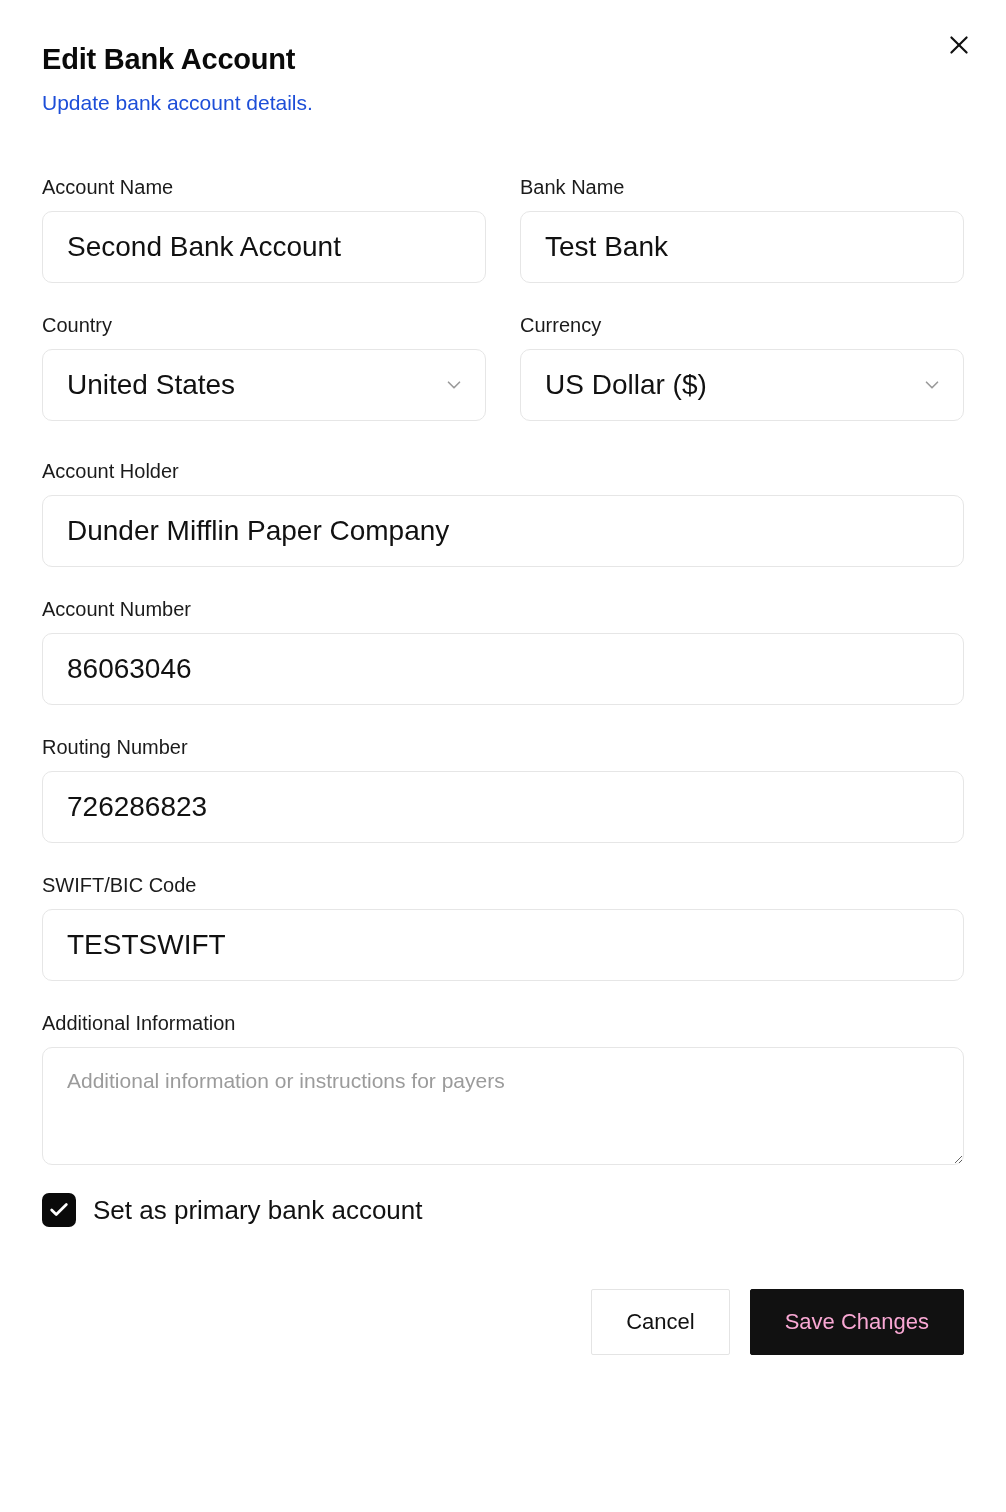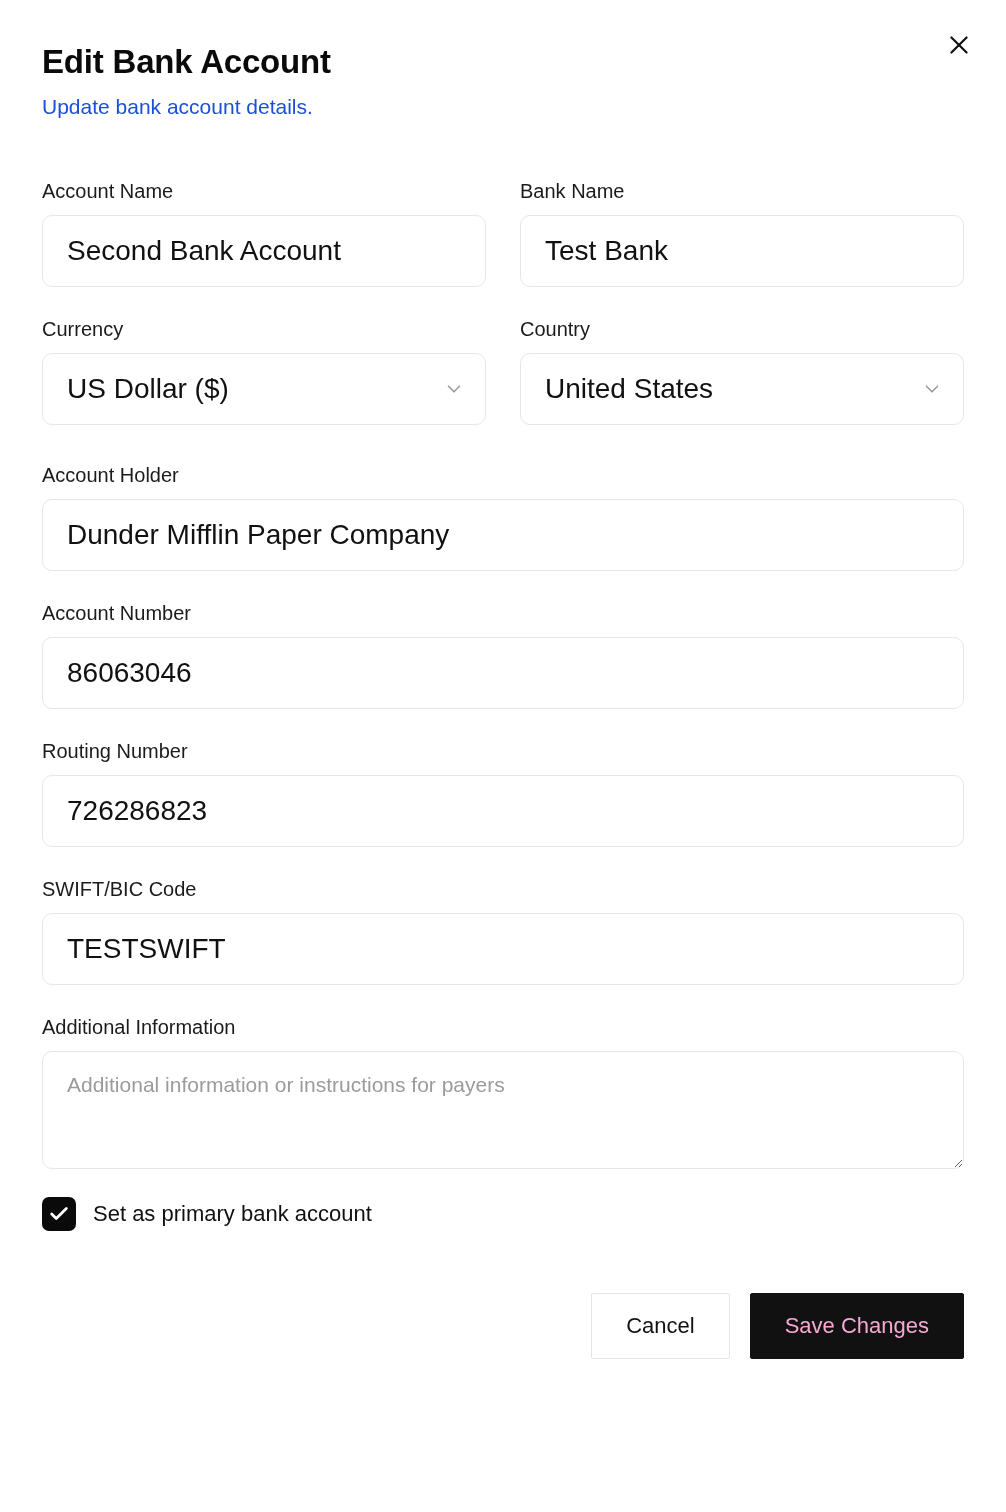--- a/index.html
+++ b/index.html
@@ -40,7 +40,7 @@
   .close-btn svg { display: block; }
 
   .title {
-    font-size: 33px;
+    font-size: 29px;
     font-weight: bold;
     color: #0a0a0a;
     letter-spacing: -0.2px;

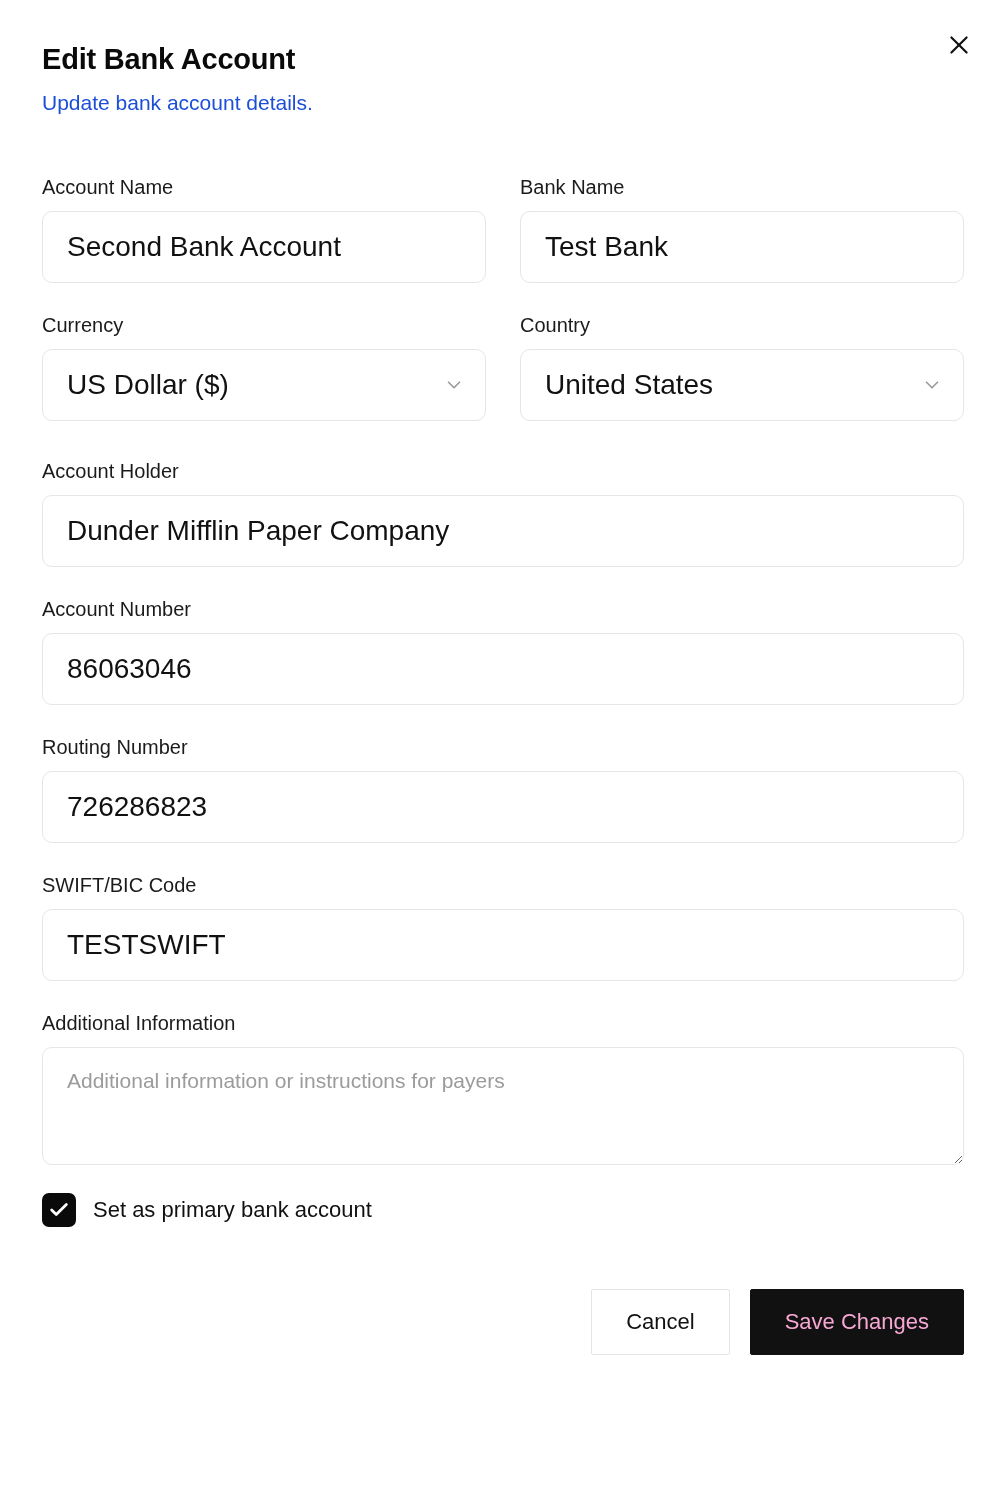--- a/index.html
+++ b/index.html
@@ -200,6 +200,17 @@
 
     <div class="row">
       <div class="field">
+        <label class="flabel">Country</label>
+        <div class="control select">
+          <span class="value">United States</span>
+          <span class="chev">
+            <svg width="22" height="22" viewBox="0 0 24 24" fill="none" stroke="currentColor" stroke-width="1.8" stroke-linecap="round" stroke-linejoin="round">
+                <polyline points="6 9 12 15 18 9"></polyline>
+              </svg>
+          </span>
+        </div>
+      </div>
+      <div class="field">
         <label class="flabel">Currency</label>
         <div class="control select">
           <span class="value">US Dollar ($)</span>
@@ -210,17 +221,6 @@
           </span>
         </div>
       </div>
-      <div class="field">
-        <label class="flabel">Country</label>
-        <div class="control select">
-          <span class="value">United States</span>
-          <span class="chev">
-            <svg width="22" height="22" viewBox="0 0 24 24" fill="none" stroke="currentColor" stroke-width="1.8" stroke-linecap="round" stroke-linejoin="round">
-                <polyline points="6 9 12 15 18 9"></polyline>
-              </svg>
-          </span>
-        </div>
-      </div>
     </div>
 
     <div class="field full" style="margin-top:8px;">

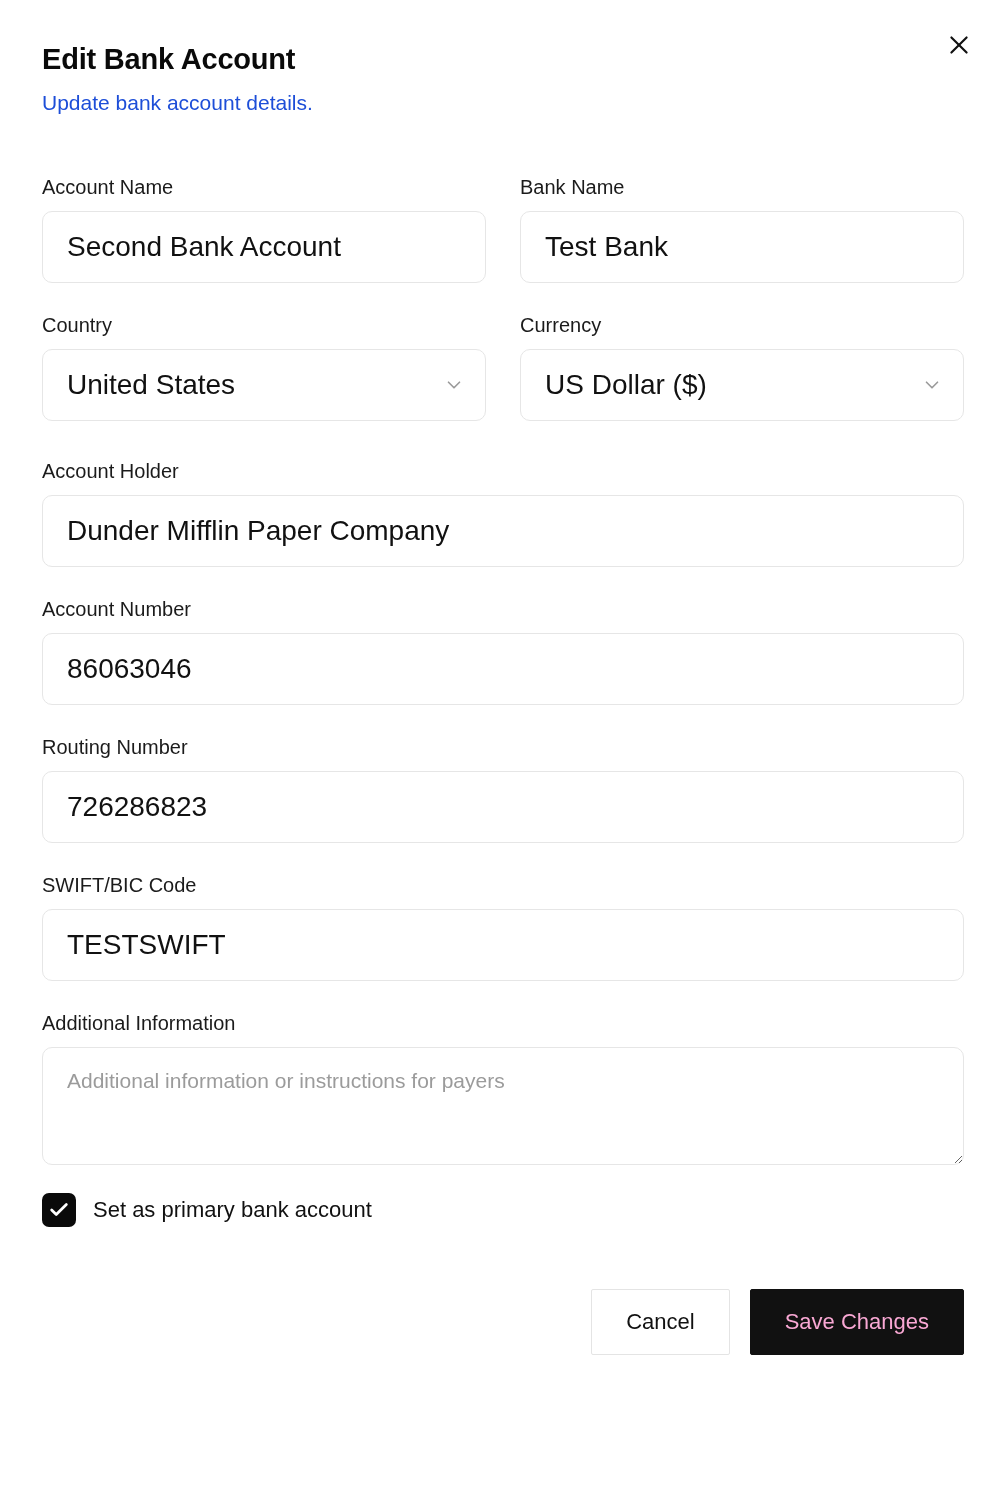--- a/index.html
+++ b/index.html
@@ -132,7 +132,7 @@
   }
   .checkbox svg { display: block; }
   .checkbox-label {
-    font-size: 22px;
+    font-size: 26px;
     color: #111111;
     cursor: pointer;
   }

